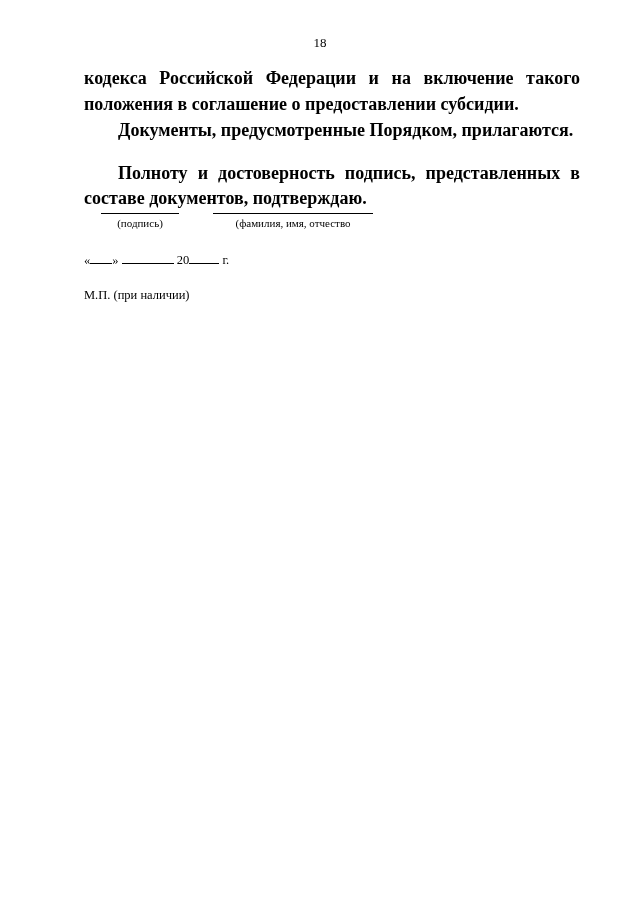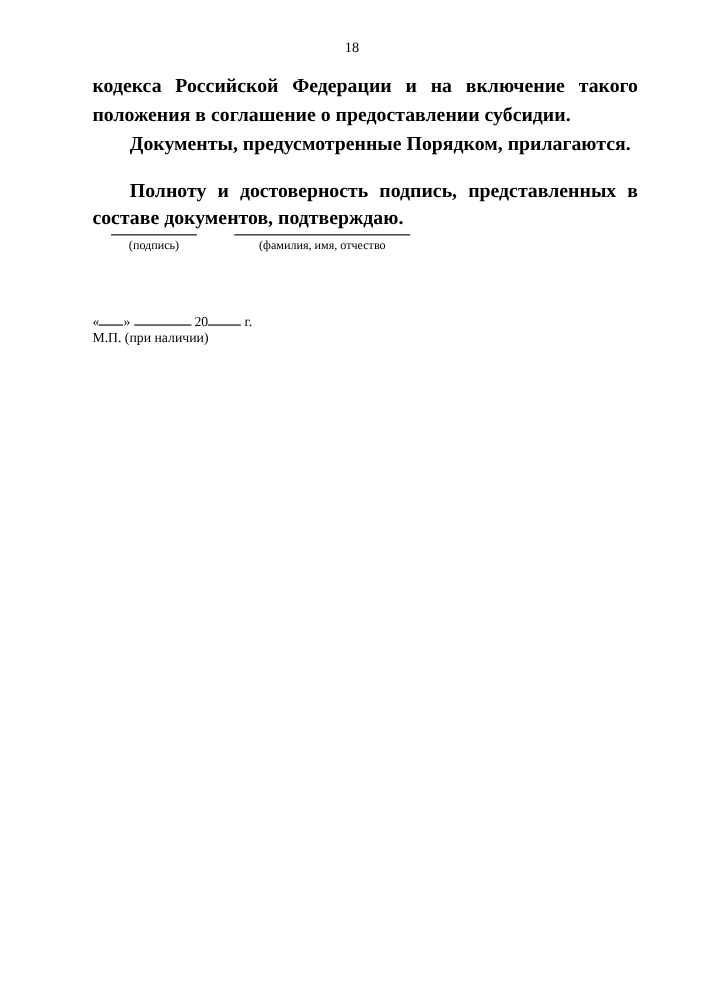--- a/index.html
+++ b/index.html
@@ -96,7 +96,7 @@
 
   .date-line {
     position: absolute;
-    top: 284px;
+    top: 252px;
     left: 84px;
     font-size: 12.5px;
     line-height: 1.3;

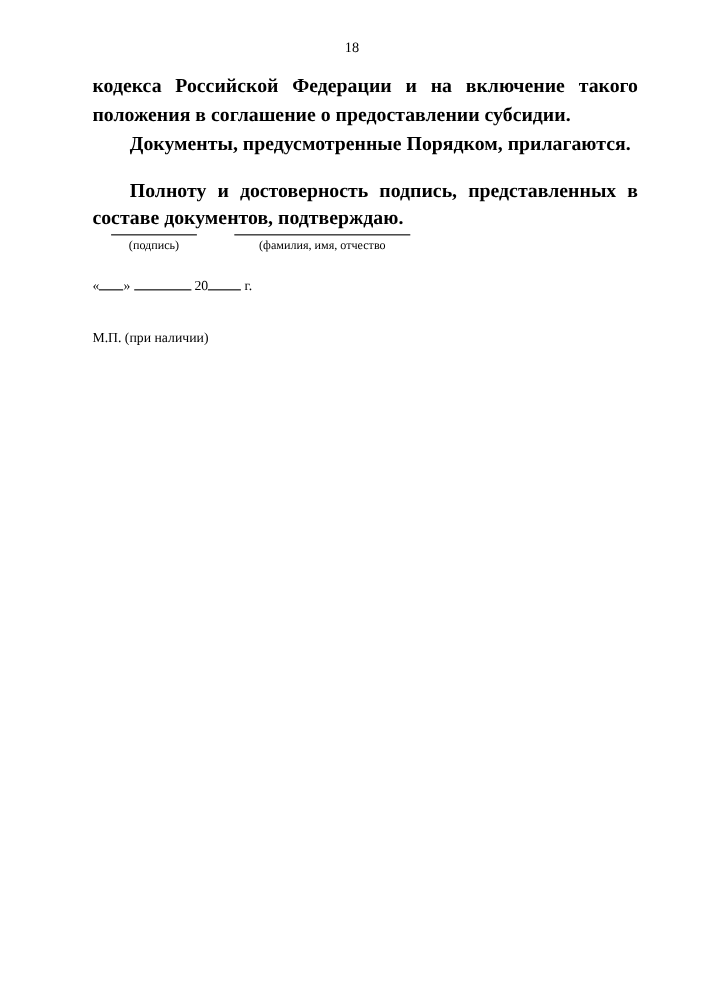--- a/index.html
+++ b/index.html
@@ -104,7 +104,7 @@
   }
   .stamp-line {
     position: absolute;
-    top: 299px;
+    top: 287px;
     left: 84px;
     font-size: 12.5px;
     line-height: 1.3;

